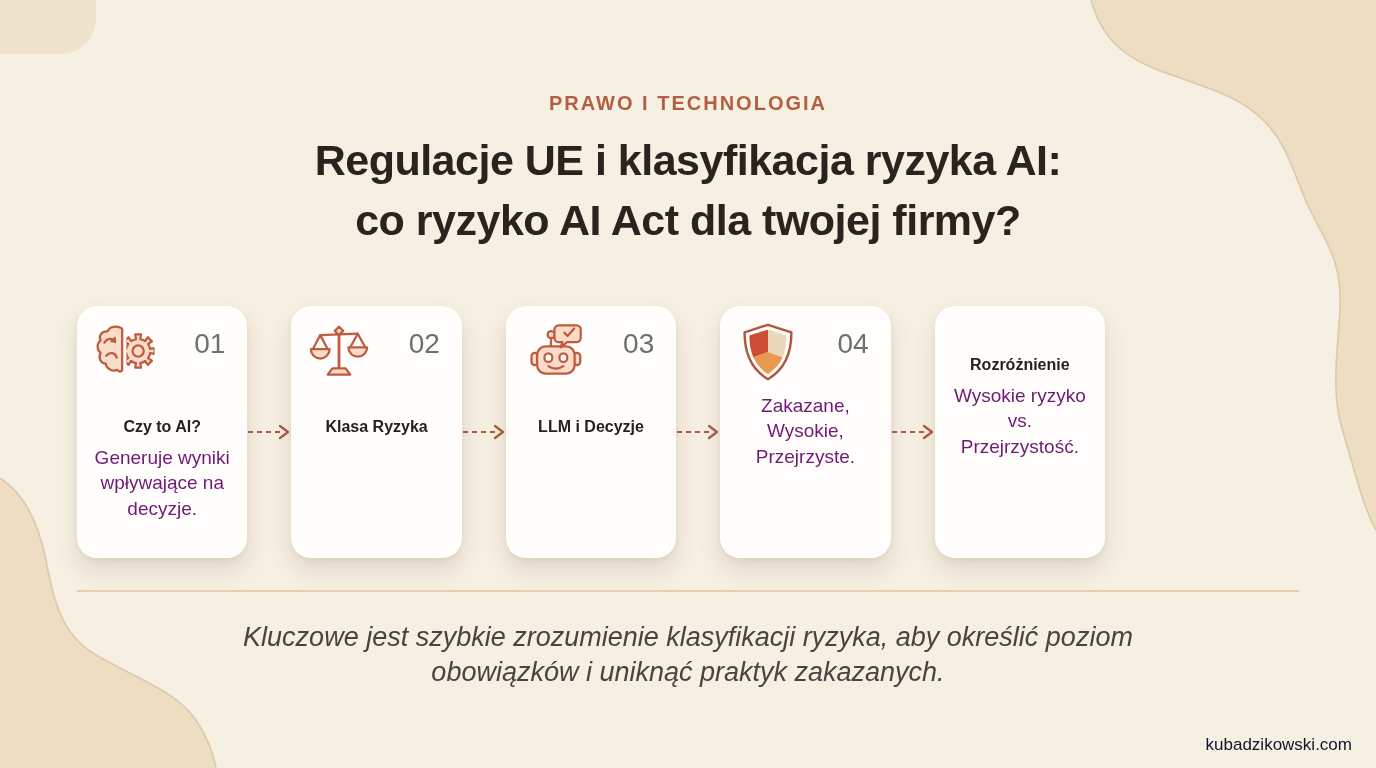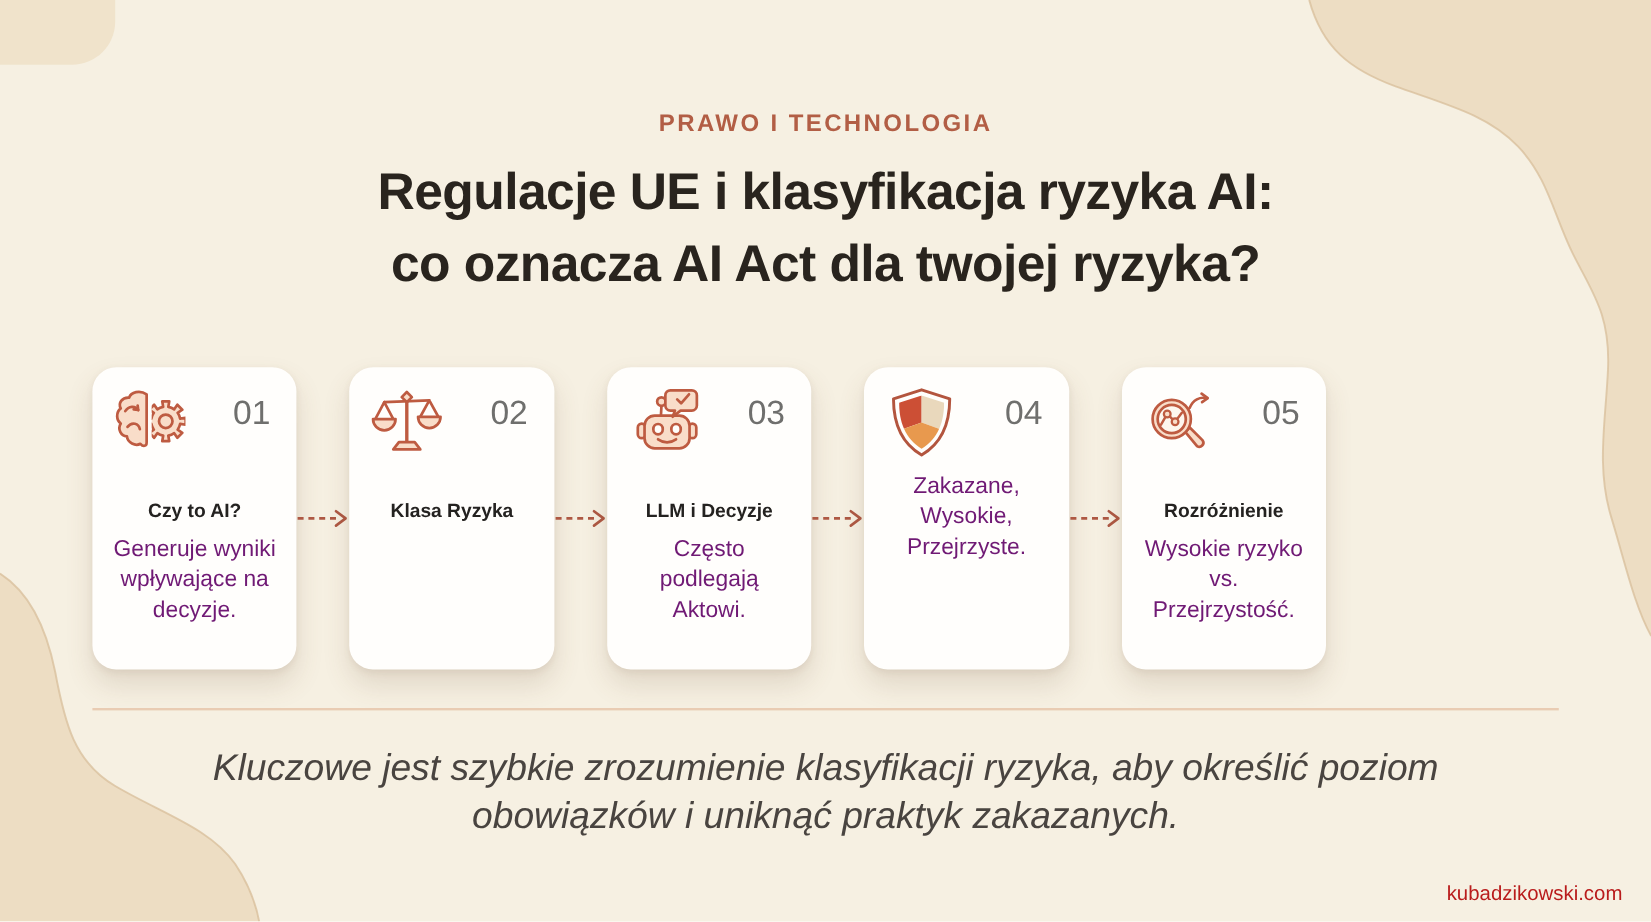--- a/index.html
+++ b/index.html
@@ -69,7 +69,7 @@
   <div class="content">
     <div class="eyebrow">PRAWO I TECHNOLOGIA</div>
 
-    <h1 class="title"><span>Regulacje UE i klasyfikacja ryzyka AI:</span><br><span>co oznacza AI Act dla twojej ryzyka?</span></h1>
+    <h1 class="title"><span>Regulacje UE i klasyfikacja ryzyka AI:</span><br><span>co ryzyko AI Act dla twojej firmy?</span></h1>
 
     <div class="cards">
 

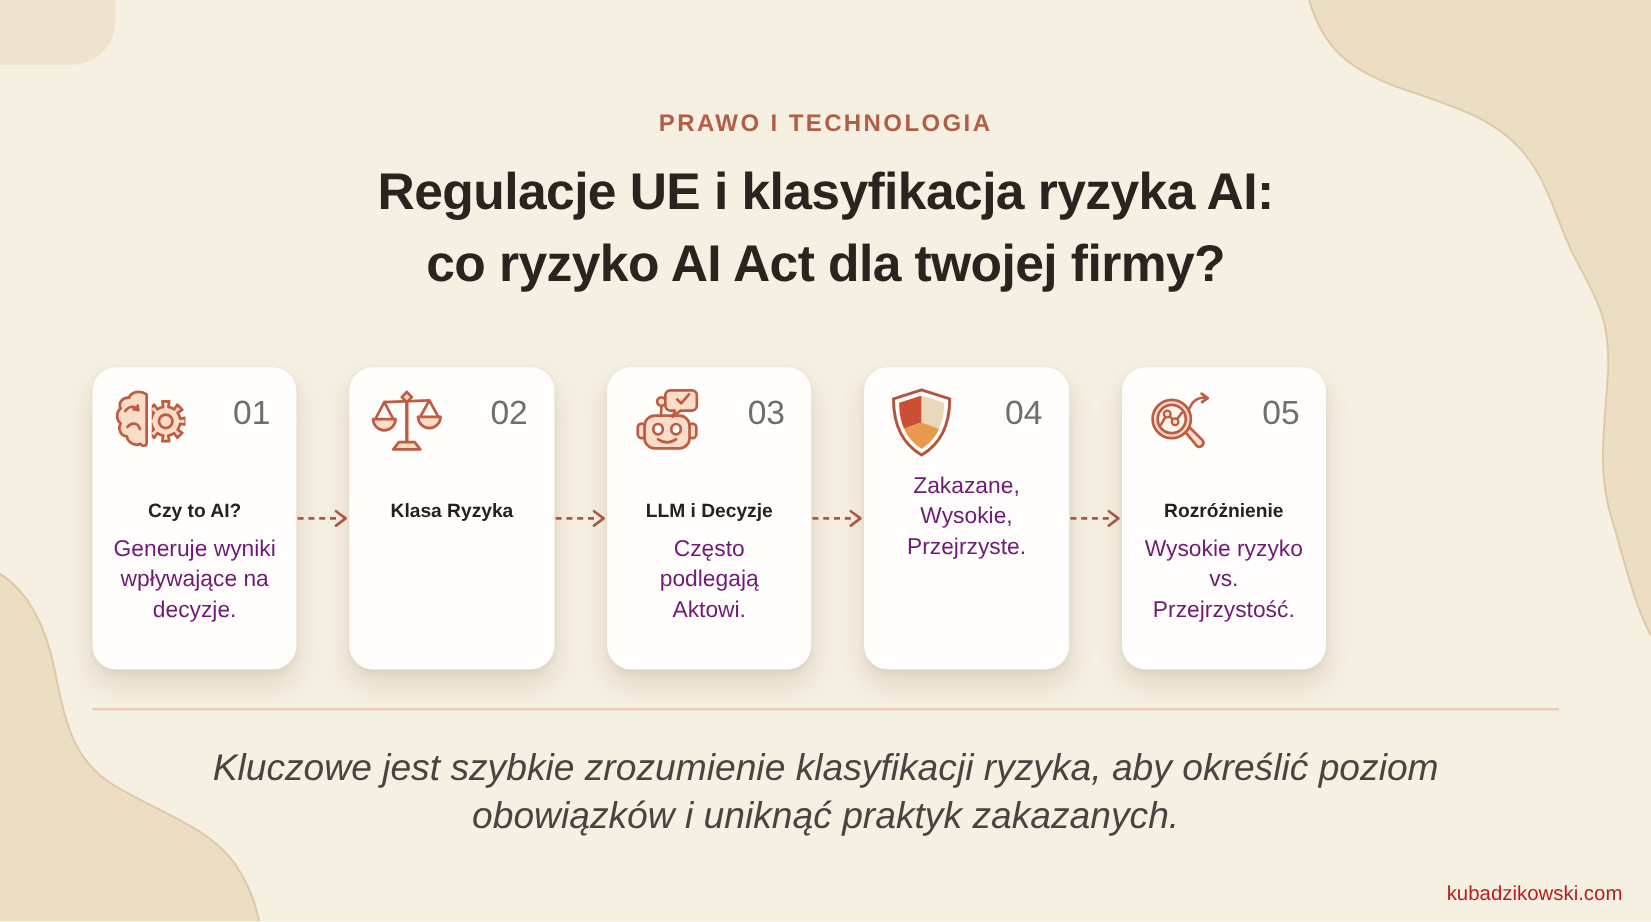--- a/index.html
+++ b/index.html
@@ -189,23 +189,6 @@
       </svg>
 
       <div class="card">
-        <div class="card-top">
-          <span class="icon">
-            <svg viewBox="0 0 64 64">
-              <g stroke="#be5b41" stroke-width="2.4" stroke-linejoin="round" stroke-linecap="round">
-                <path d="M41,19 C44,12 50,9 56,10.5" fill="none"></path>
-                <path d="M51.5,6.5 L57,10.5 L52,14" fill="none"></path>
-                <path d="M37,40.5 L41,36.5 L52.5,48 A3.6,3.6 0 0 1 47.5,53 Z" fill="#f9ddc9"></path>
-                <circle cx="25" cy="29" r="17" fill="#f9ddc9"></circle>
-                <circle cx="25" cy="29" r="12.5" fill="#fdf6ee"></circle>
-                <path d="M15.5,34 L21,24.5 L28,31.5 L34,23.5" fill="none" stroke-width="2.2"></path>
-                <circle cx="21" cy="24.5" r="3" fill="#f9ddc9" stroke-width="2"></circle>
-                <circle cx="28" cy="31.5" r="3" fill="#f9ddc9" stroke-width="2"></circle>
-              </g>
-            </svg>
-          </span>
-          <span class="num">05</span>
-        </div>
         <div class="card-title">Rozróżnienie</div>
         <div class="card-desc">Wysokie ryzyko
 vs. Przejrzystość.</div>

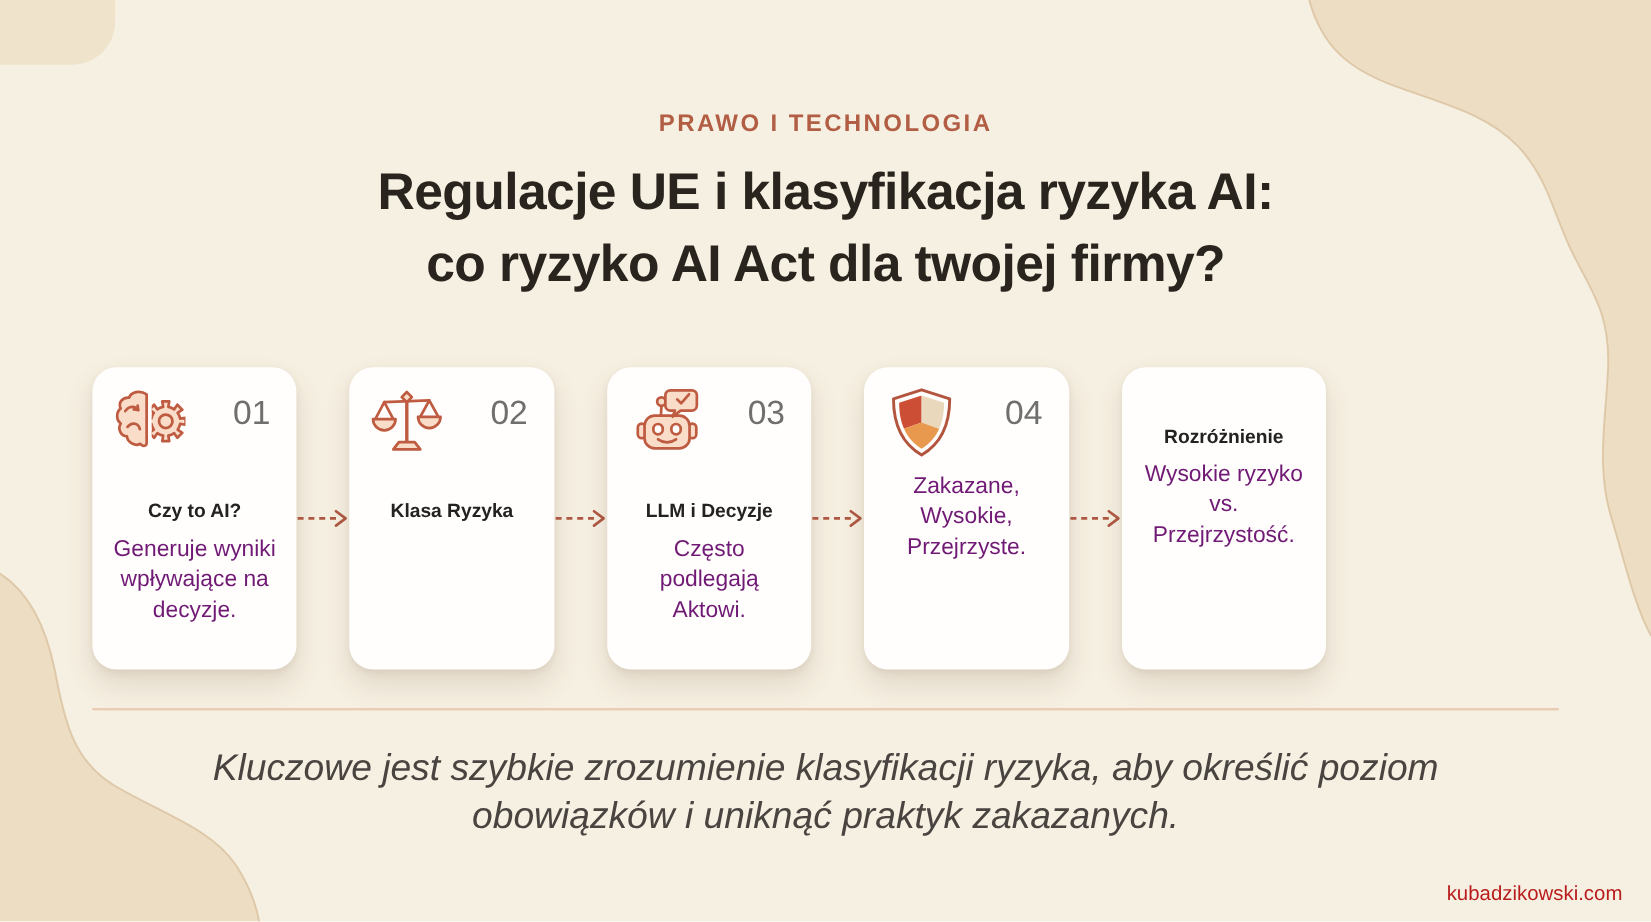--- a/index.html
+++ b/index.html
@@ -152,8 +152,6 @@
           <span class="num">03</span>
         </div>
         <div class="card-title">LLM i Decyzje</div>
-        <div class="card-desc">Często podlegają
-Aktowi.</div>
       </div>
 
       <svg class="connector" viewBox="0 0 44 16">

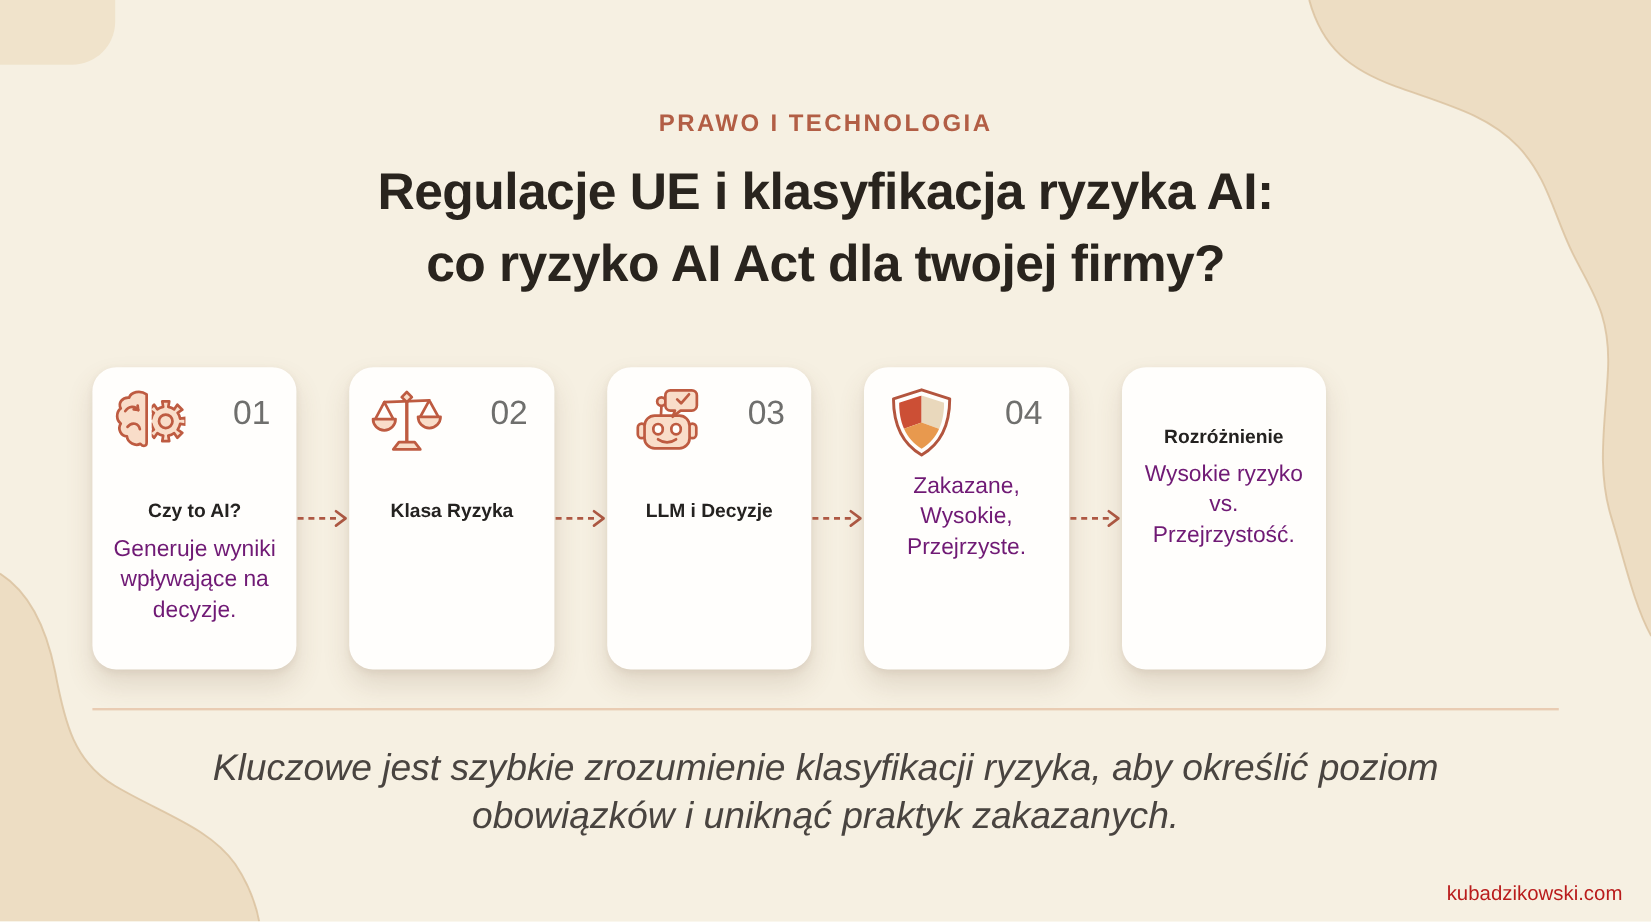--- a/index.html
+++ b/index.html
@@ -42,7 +42,7 @@
 
   .summary{
     position:absolute;top:620px;left:0;width:100%;
-    text-align:center;font-style:italic;font-size:31px;line-height:1.28;
+    text-align:center;font-style:italic;font-size:27px;line-height:1.28;
     color:#494440;white-space:pre-line;
   }
   .site{

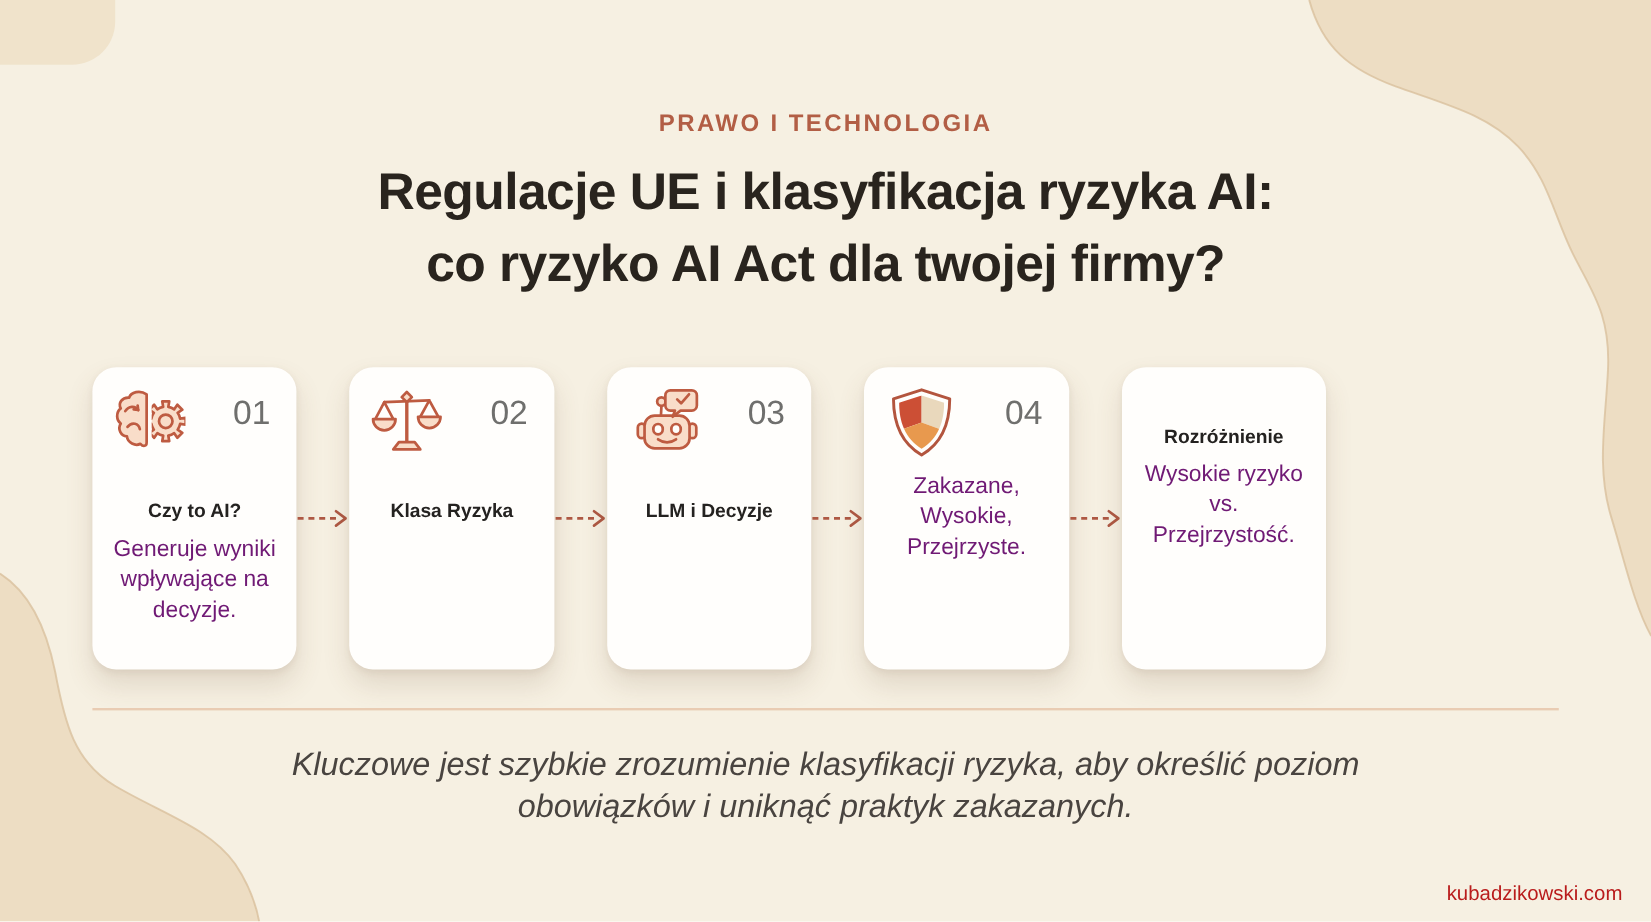--- a/index.html
+++ b/index.html
@@ -47,7 +47,7 @@
   }
   .site{
     position:absolute;right:24px;bottom:13px;
-    font-size:17px;color:#b91c1c;
+    font-size:17px;color:#0f172a;
   }
 </style>
 </head>

